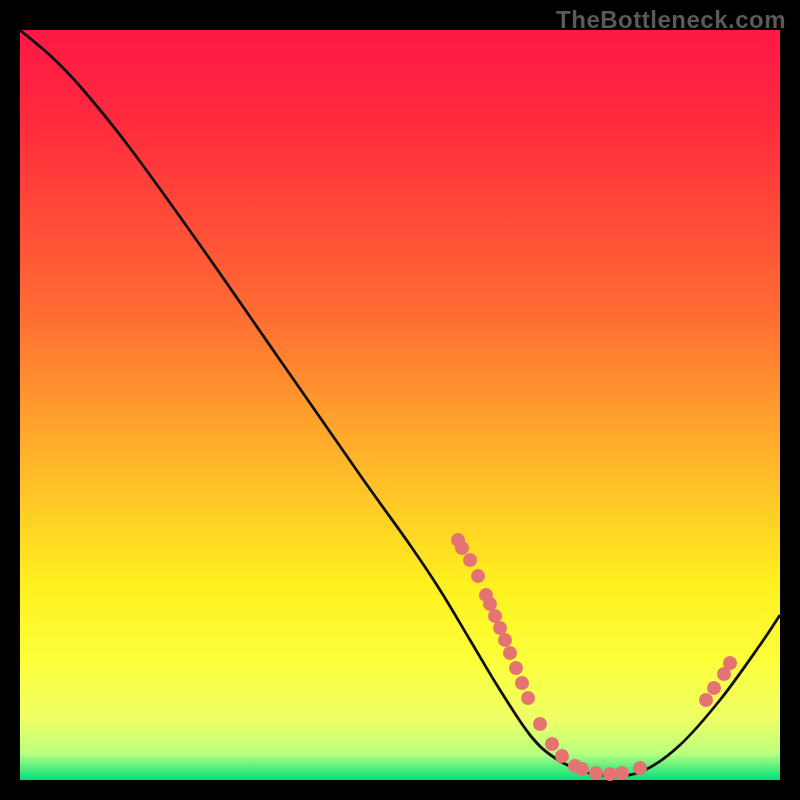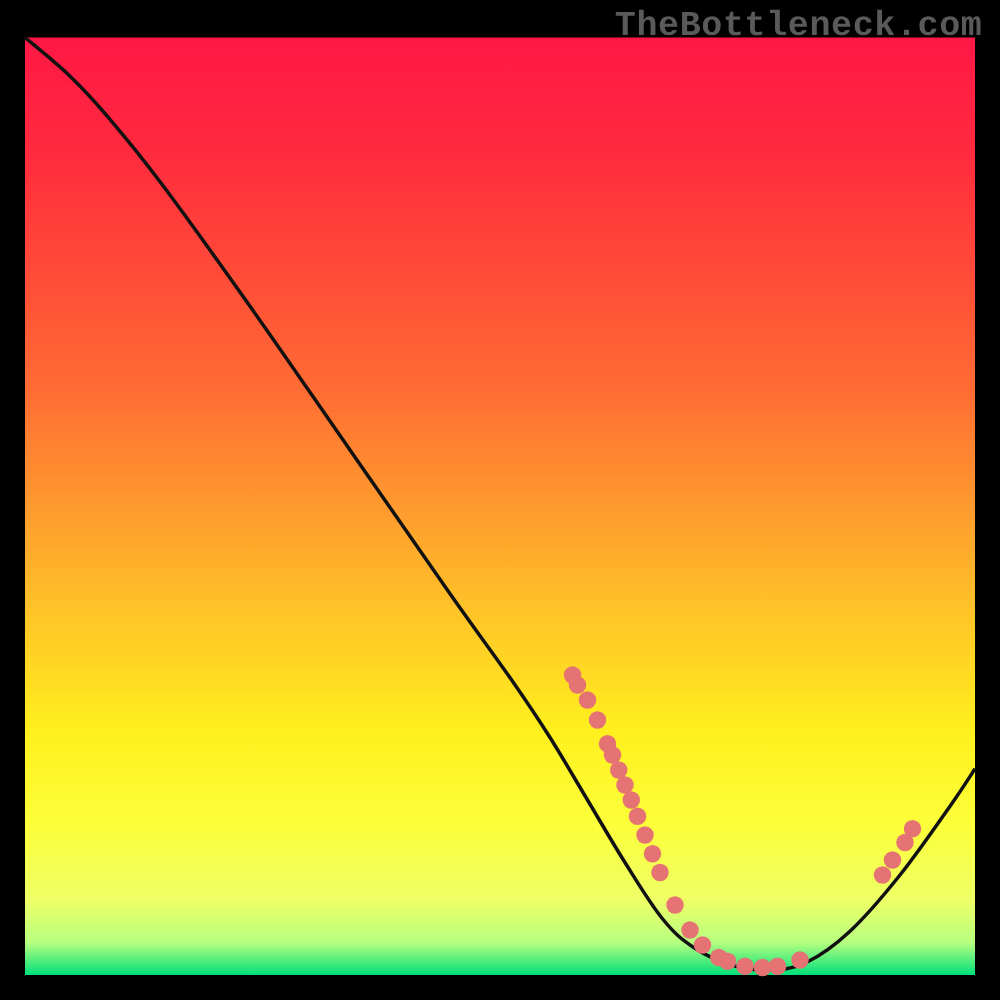--- a/index.html
+++ b/index.html
@@ -20,8 +20,8 @@
     position: absolute;
     top: 6px;
     right: 14px;
-    font-family: Liberation Mono, monospace;
-    font-size: 28px;
+    font-family: Liberation Sans, sans-serif;
+    font-size: 24px;
     font-weight: bold;
     color: #5a5a5a;
     letter-spacing: 0.5px;

